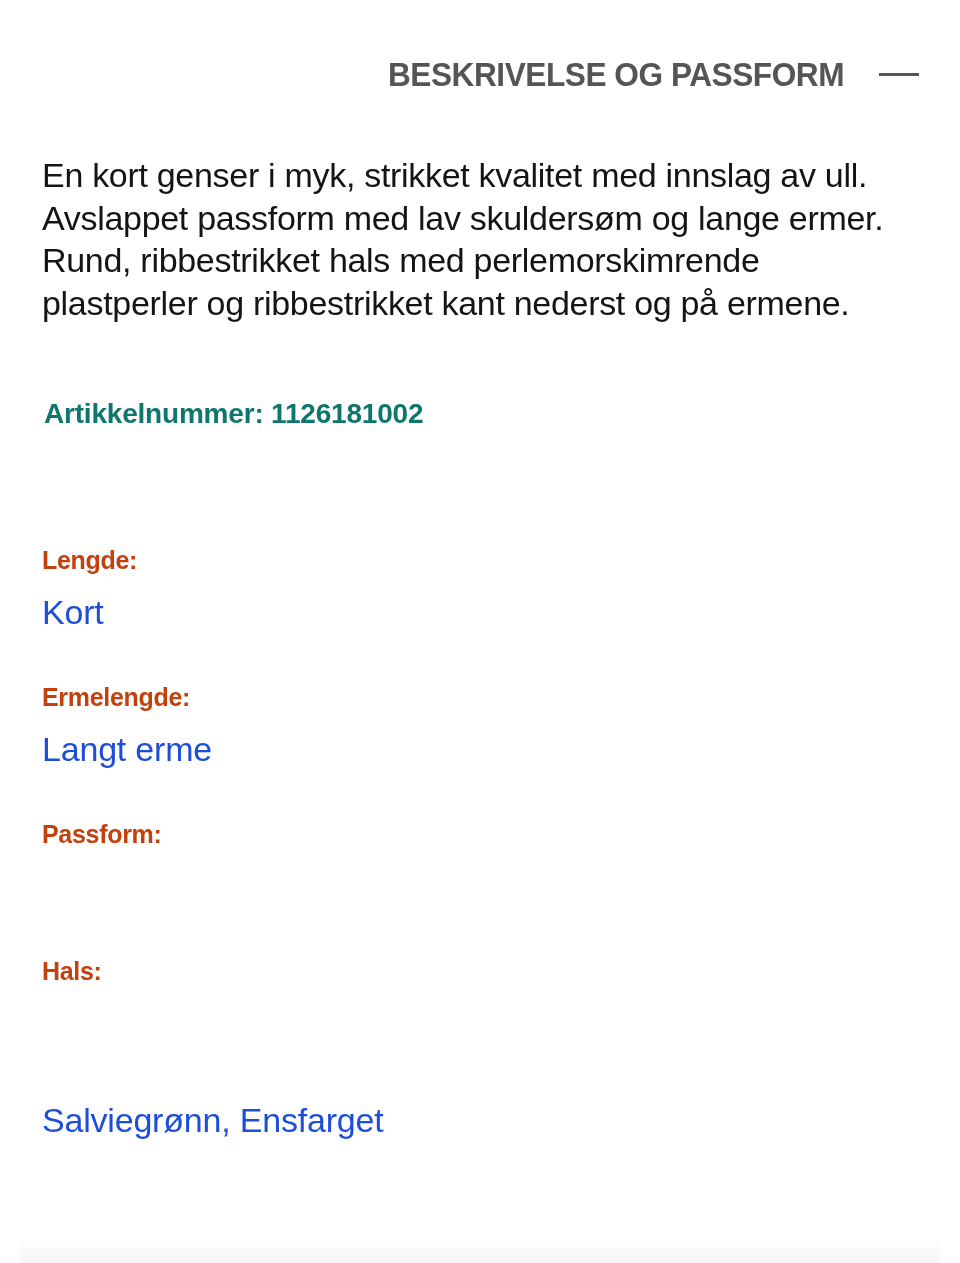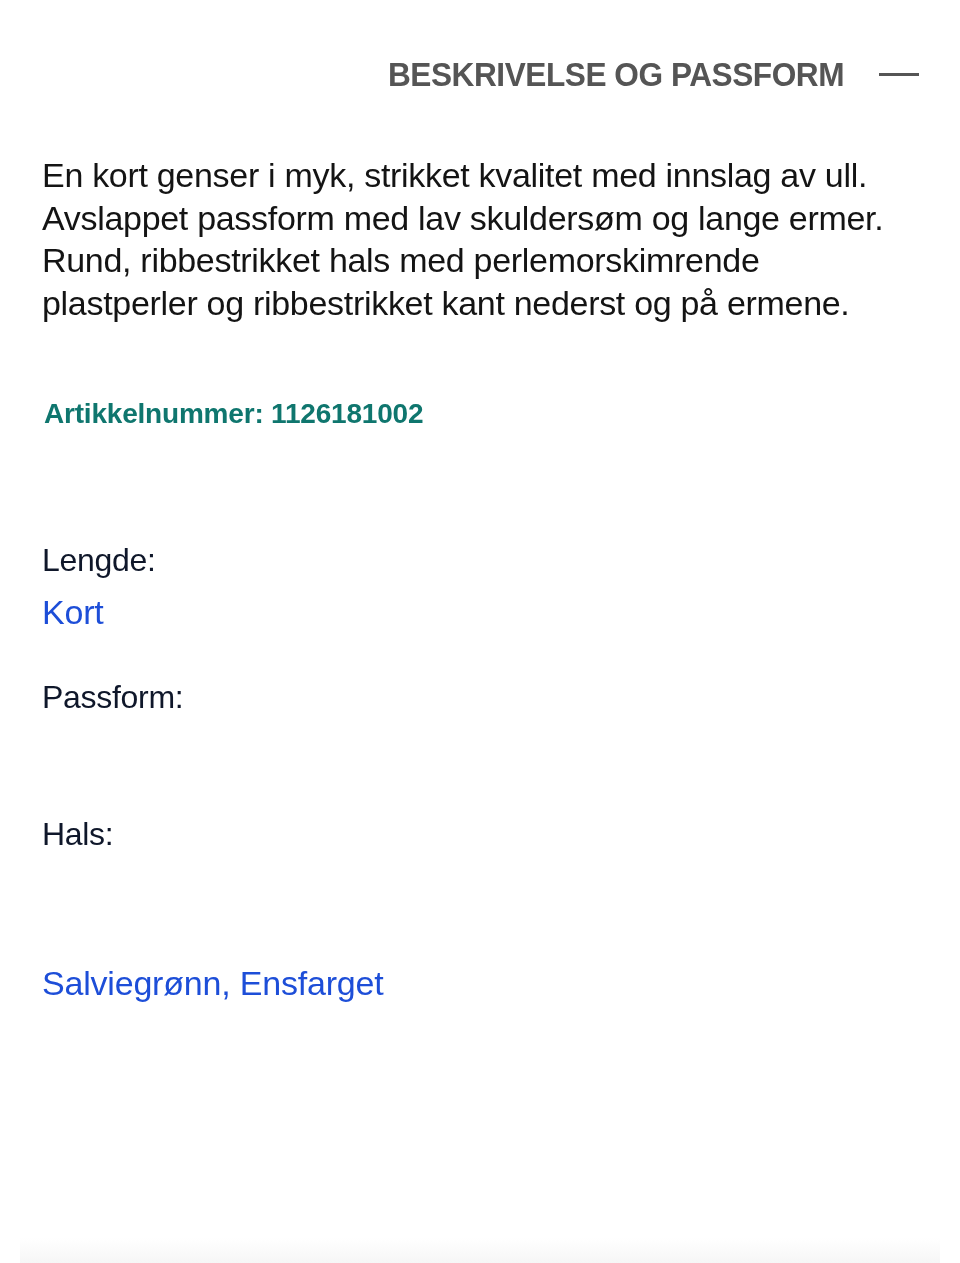--- a/index.html
+++ b/index.html
@@ -35,7 +35,7 @@
     .attrs { position: absolute; left: 42px; top: 540px; width: 880px; }
     .attr { height: 137px; }
     .attr-label {
-      font-weight: 400; font-size: 32px; line-height: 40px; color: #0f172a;
+      font-weight: 700; font-size: 25px; line-height: 40px; color: #c2410c;
       letter-spacing: -0.3px;
     }
     .attr-value {

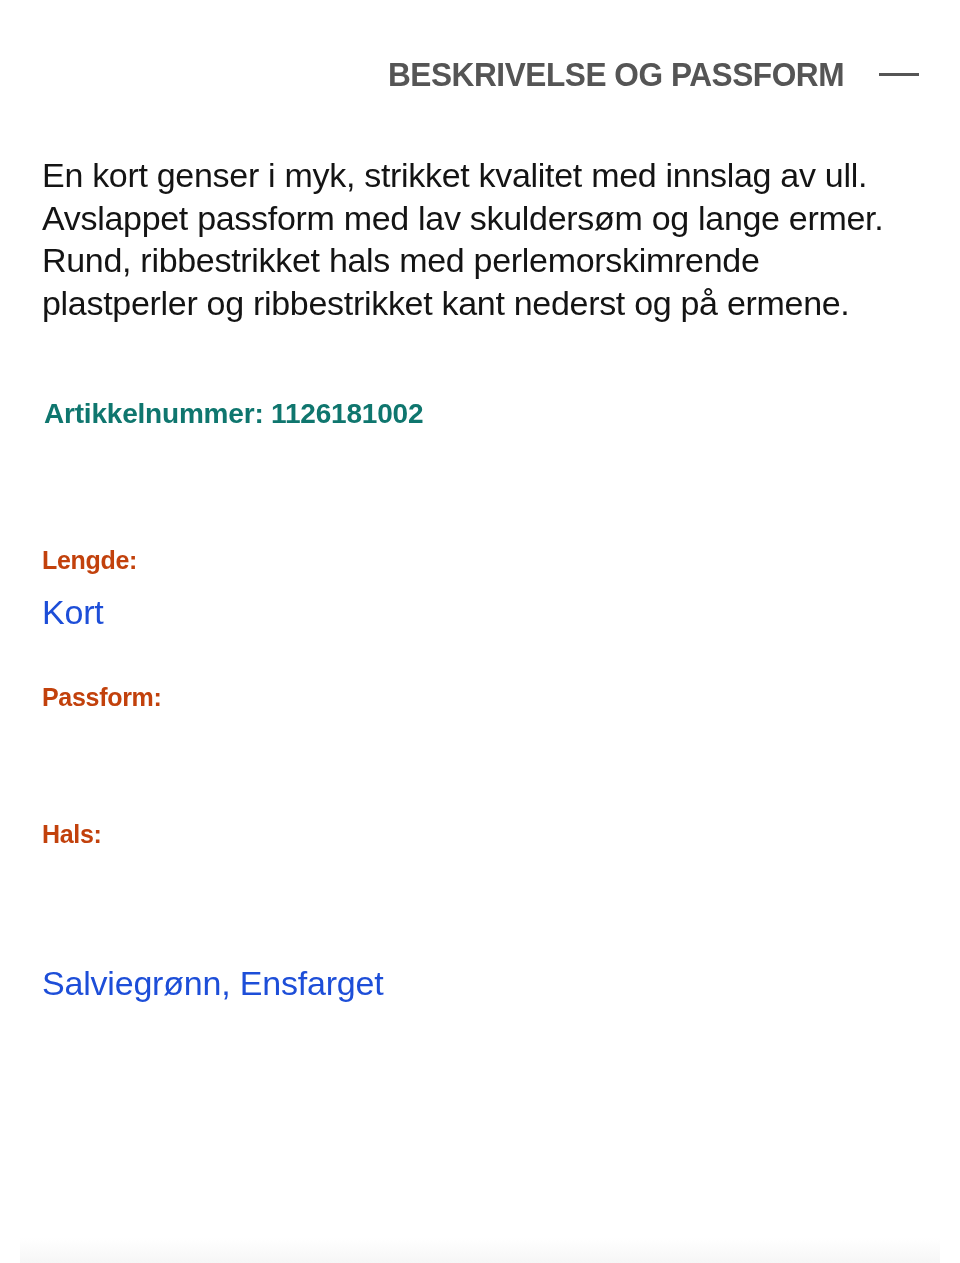--- a/index.html
+++ b/index.html
@@ -67,6 +67,10 @@
     <div class="attr-value">Kort</div>
   </div>
   <div class="attr">
+    <div class="attr-label">Ermelengde:</div>
+    <div class="attr-value">Langt erme</div>
+  </div>
+  <div class="attr">
     <div class="attr-label">Passform:</div>
   </div>
   <div class="attr">

